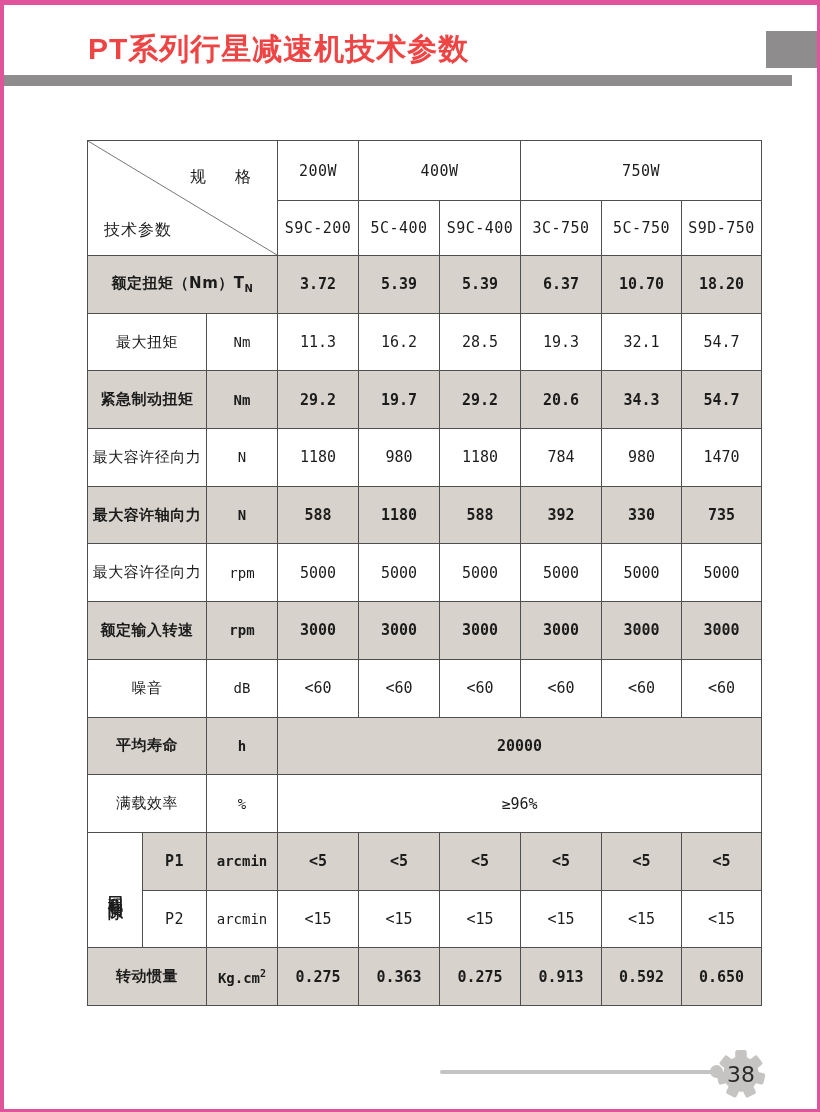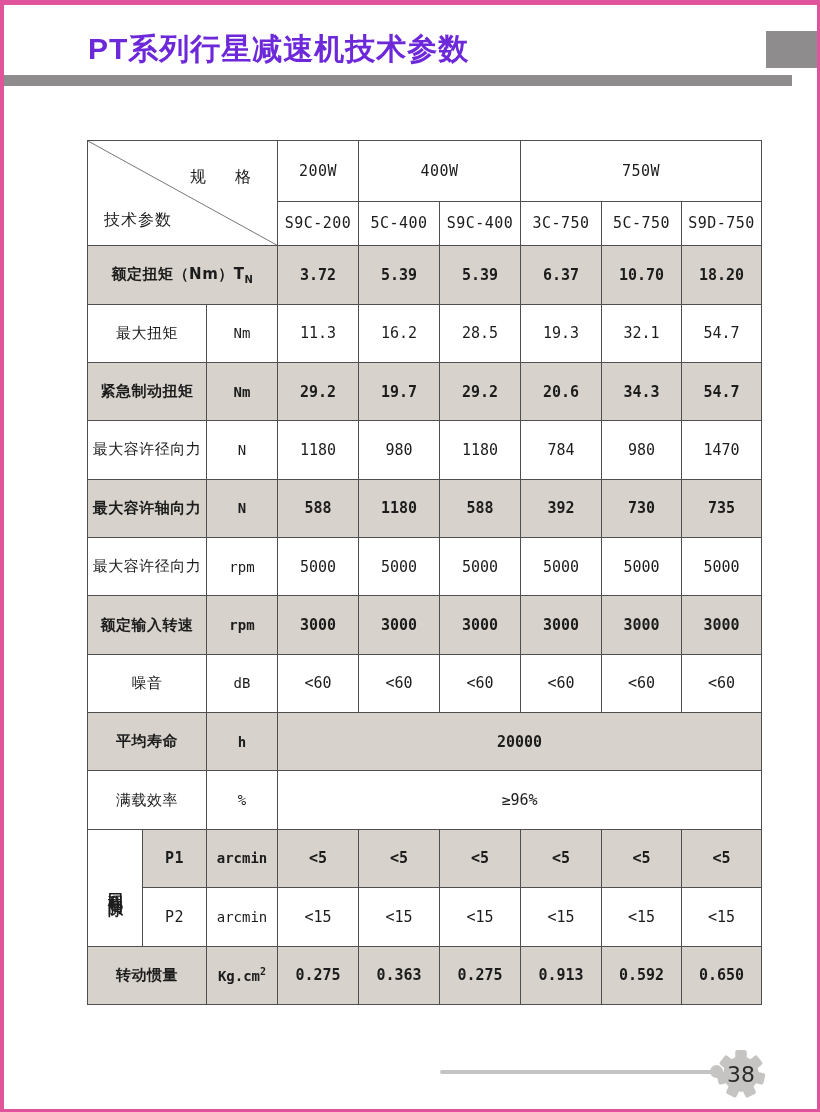--- a/index.html
+++ b/index.html
@@ -17,7 +17,7 @@
   }
   .page-title{
     position:absolute;left:84px;top:24px;
-    font-size:30px;font-weight:bold;color:#6d28d9;
+    font-size:30px;font-weight:bold;color:#ef4444;
     letter-spacing:1px;white-space:nowrap;
     font-family:"Liberation Sans","DejaVu Sans",sans-serif;
   }

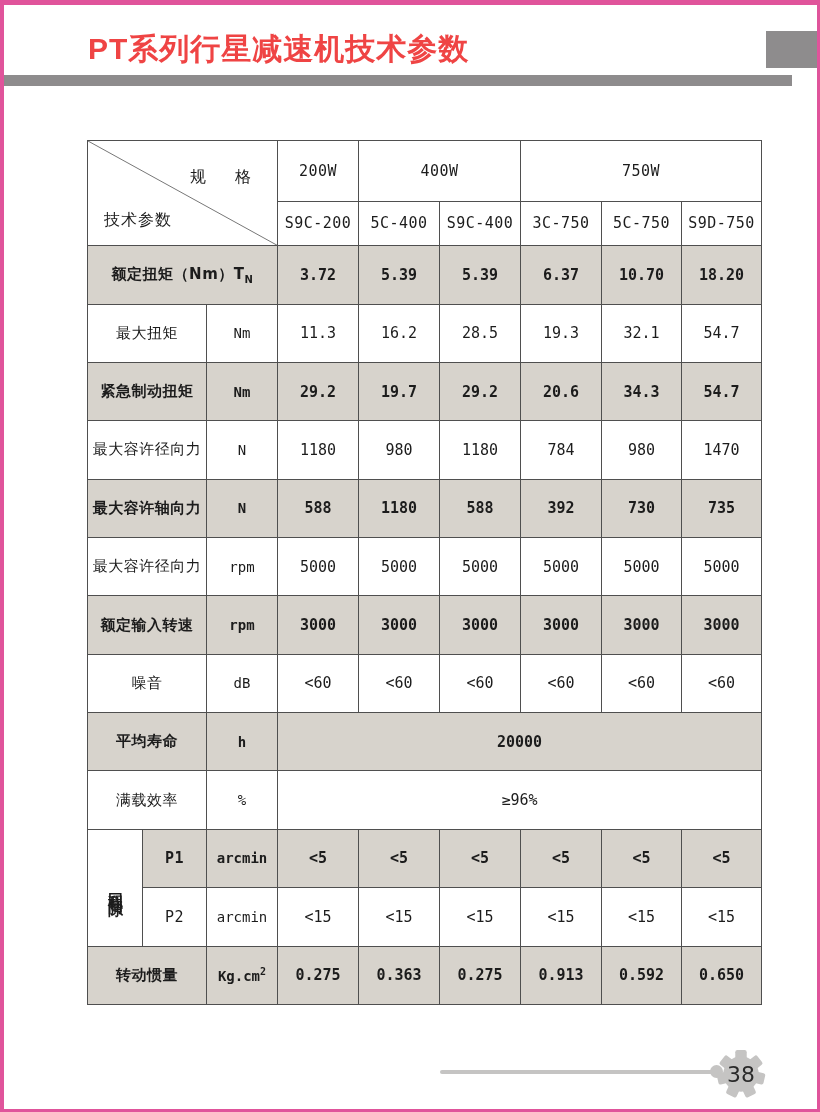--- a/index.html
+++ b/index.html
@@ -42,7 +42,7 @@
     padding:0;overflow:hidden;
   }
   tr.hr1{height:60px;}
-  tr.hr2{height:44px;}
+  tr.hr2{height:55px;}
   tr.r{height:57.7px;}
   tr.shade{background:#d7d3cc;font-weight:bold;}
   td.white-cell{background:#ffffff;}

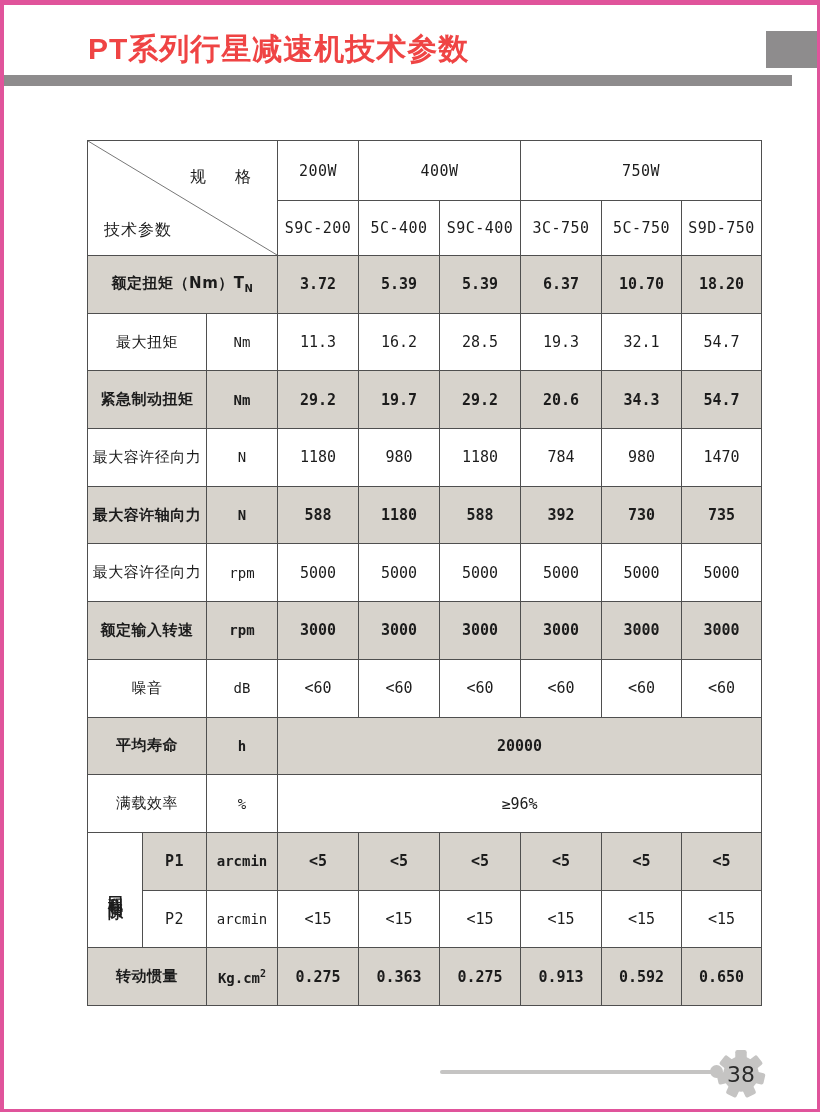--- a/index.html
+++ b/index.html
@@ -171,7 +171,7 @@
       <td class="val">1180</td>
       <td class="val">588</td>
       <td class="val">392</td>
-      <td class="val">730</td>
+      <td class="val">330</td>
       <td class="val">735</td>
     </tr>
 

